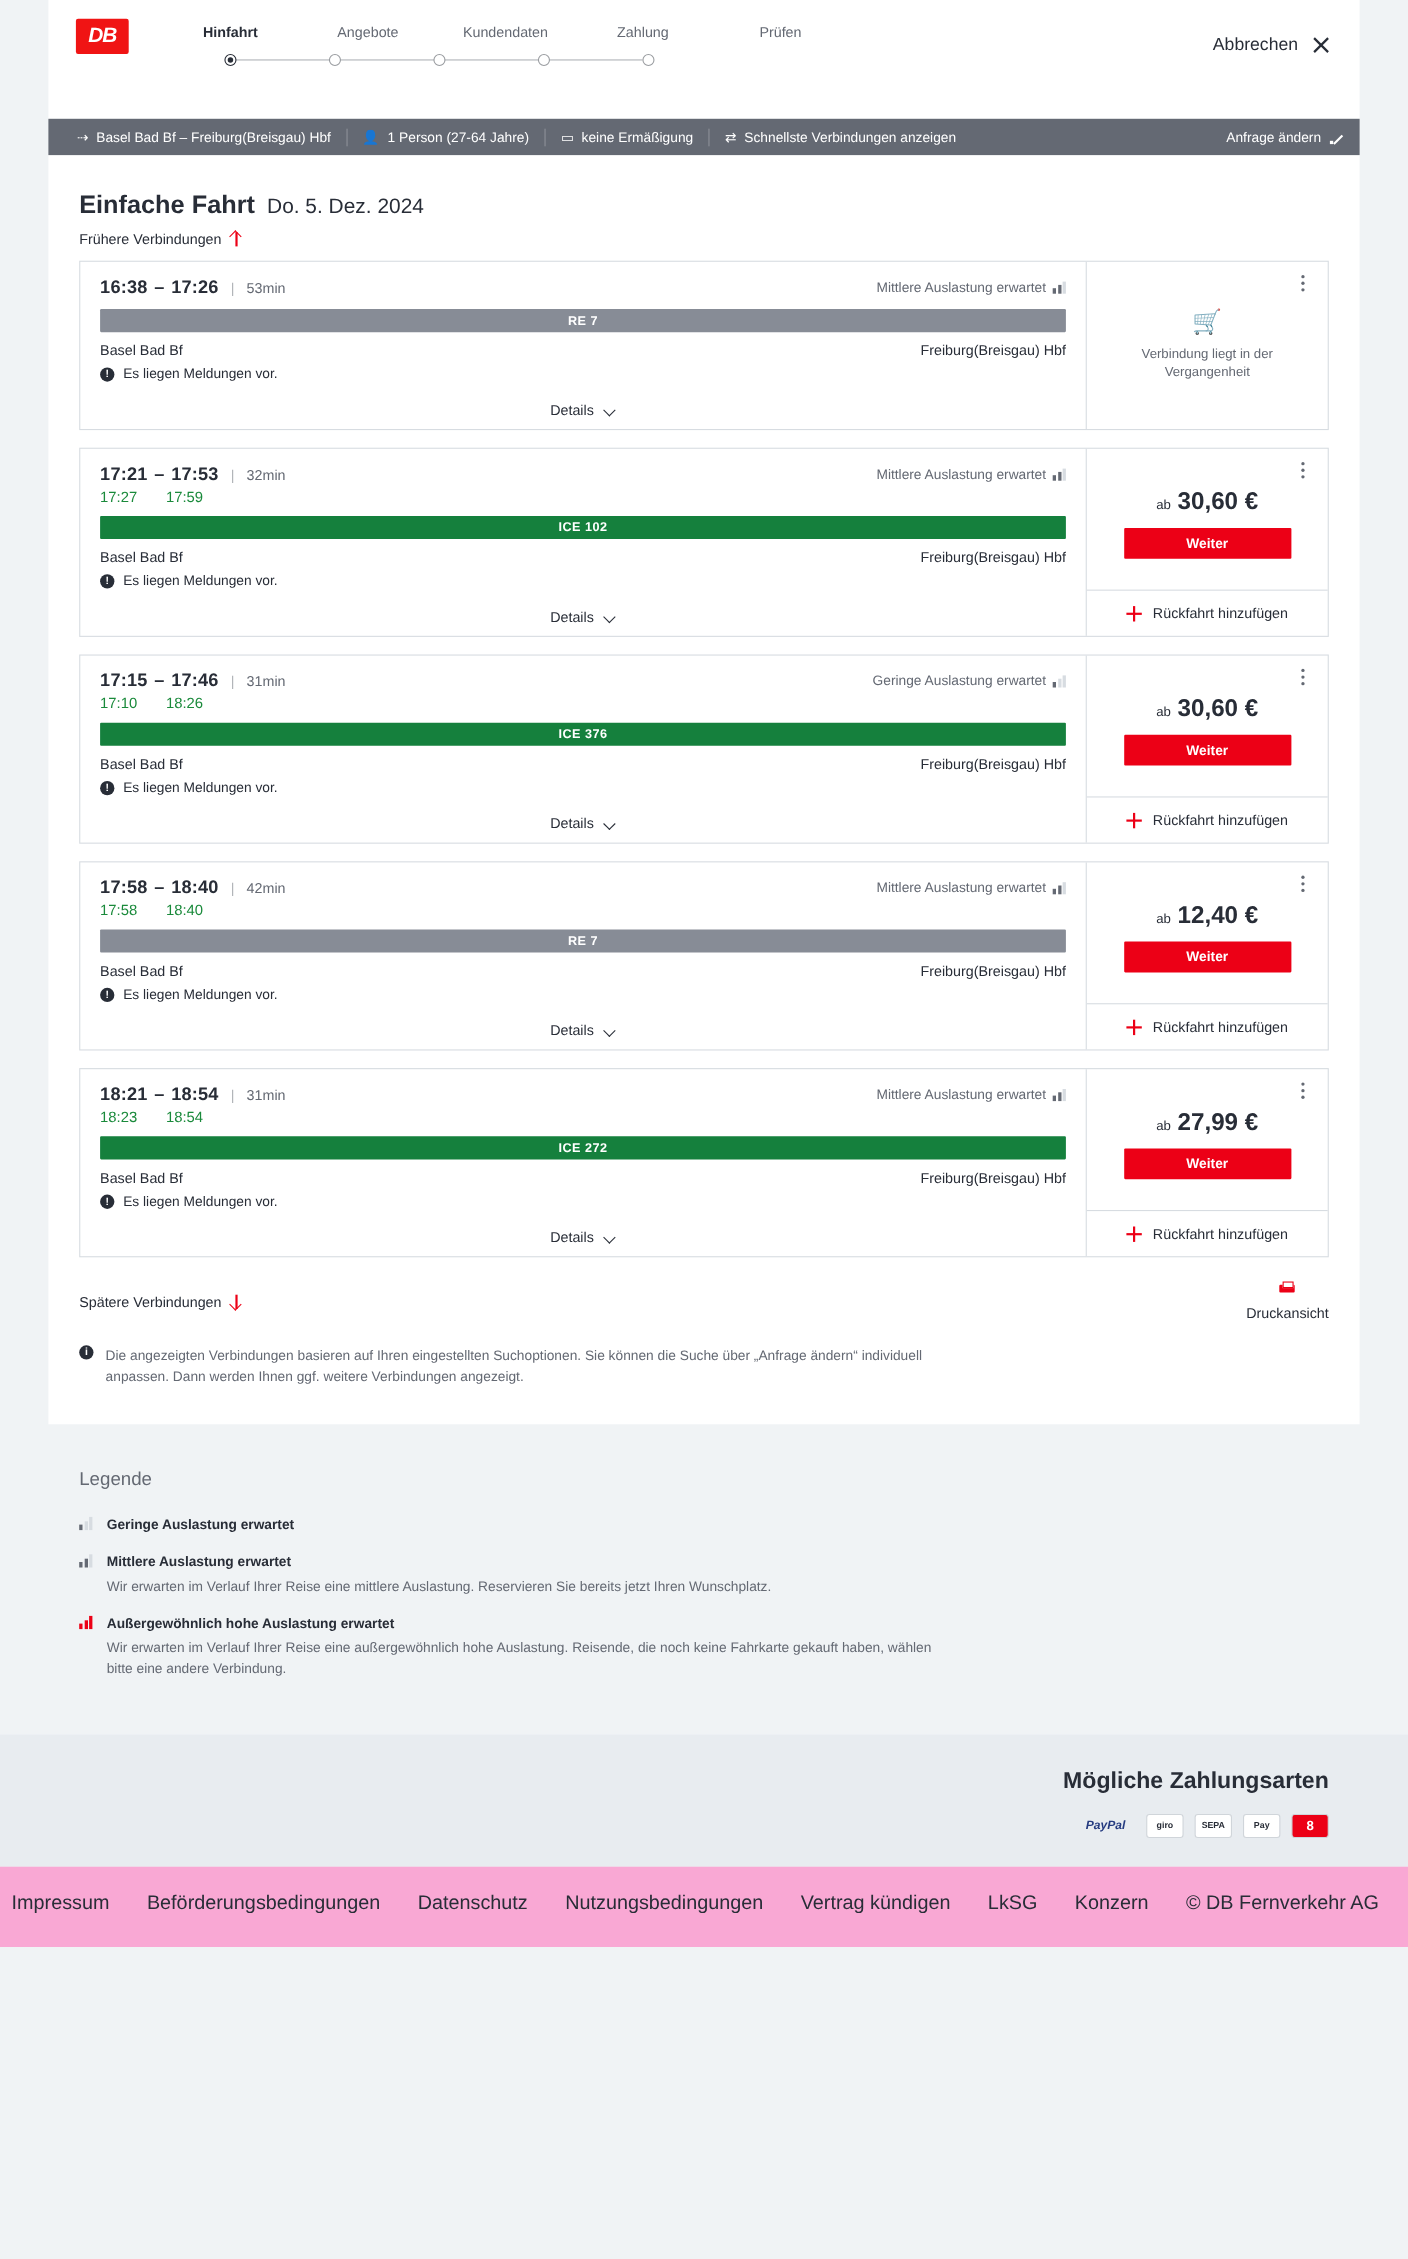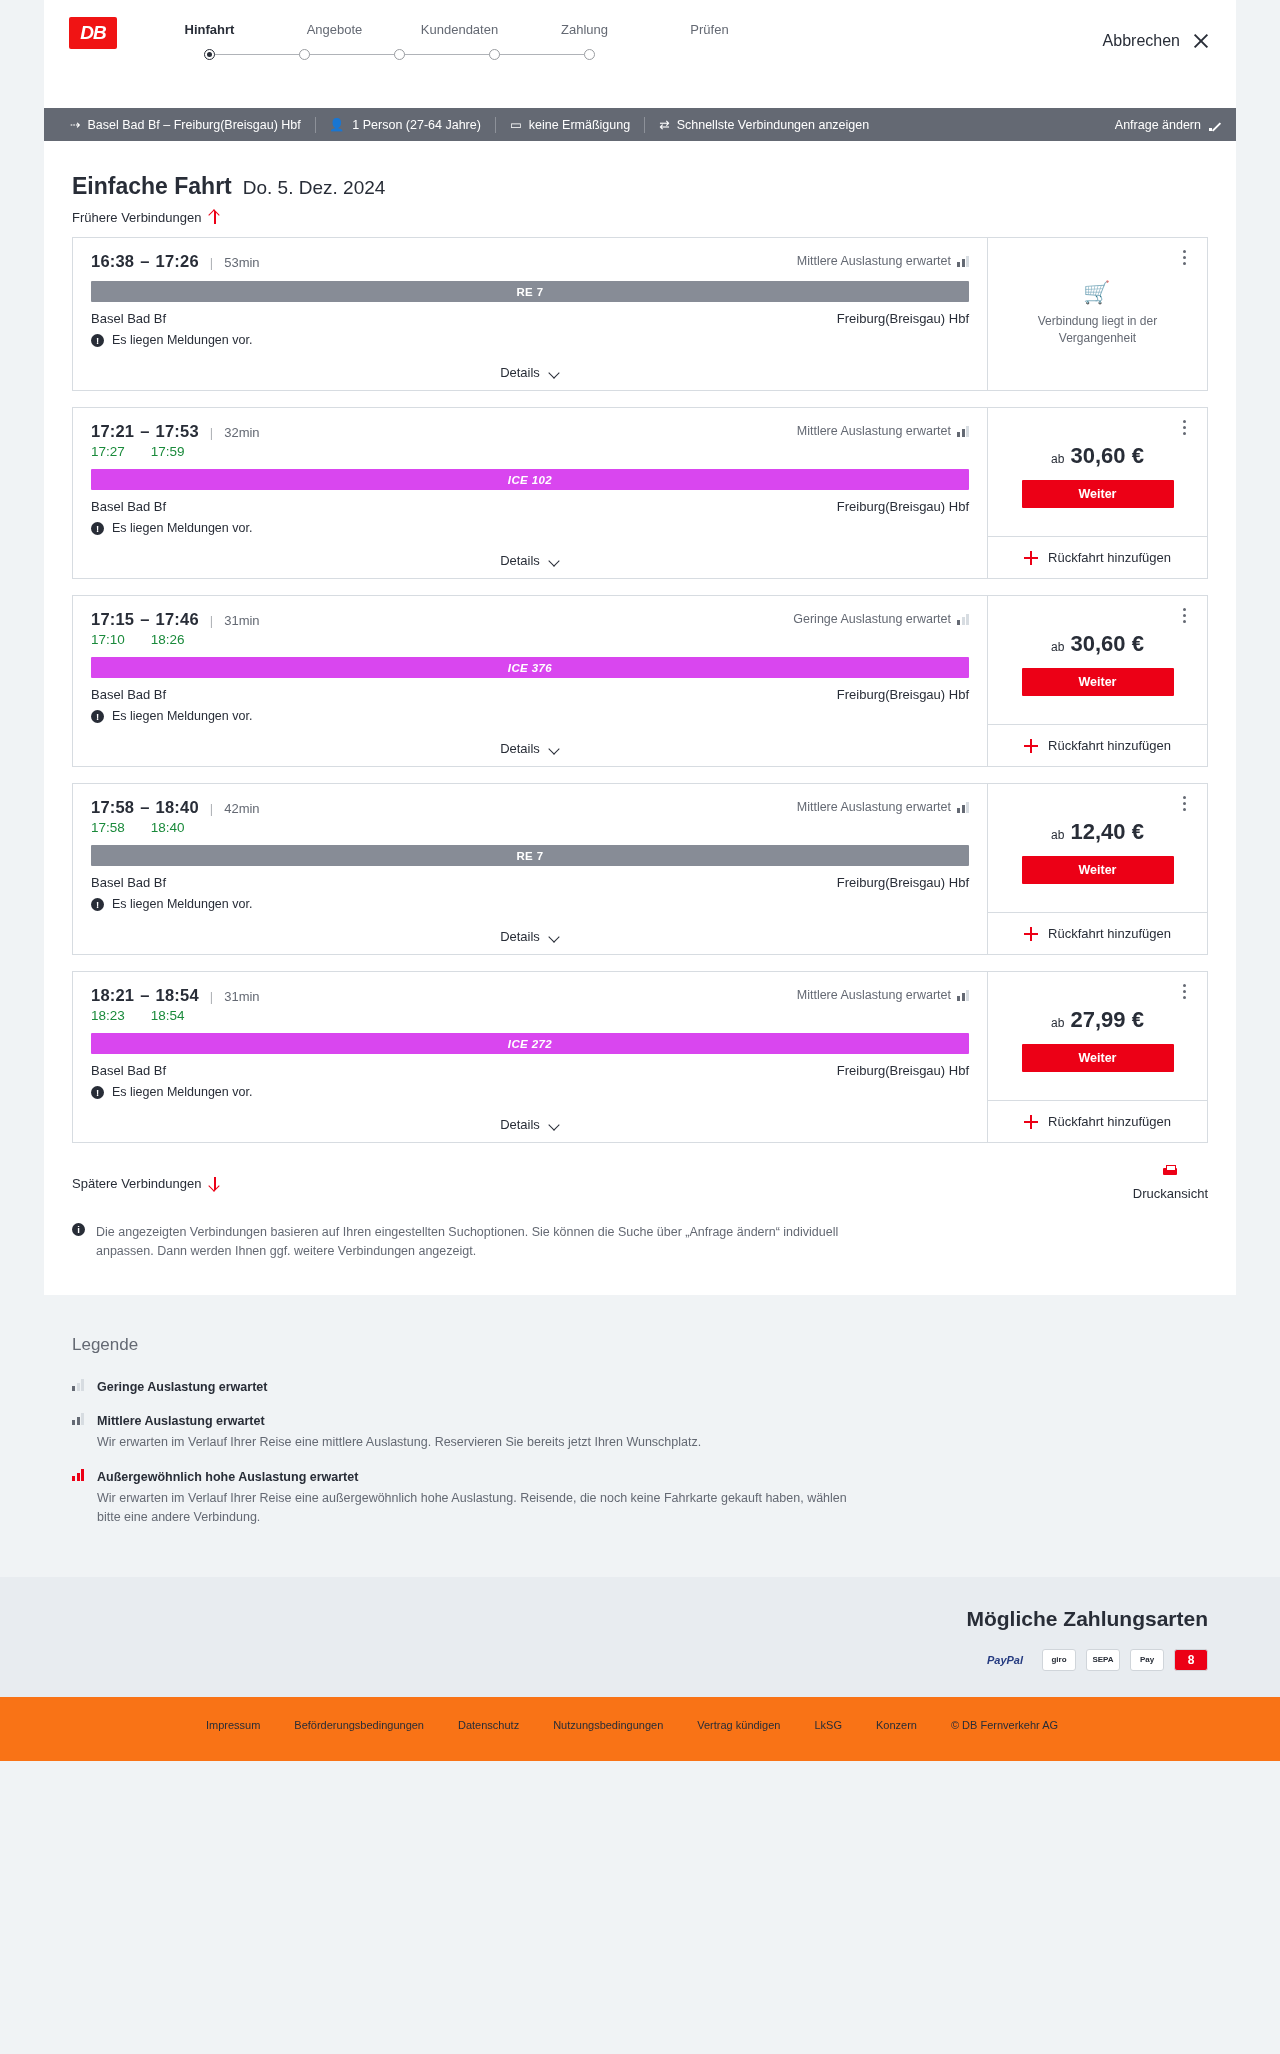--- a/index.html
+++ b/index.html
@@ -152,7 +152,7 @@
     color:#fff; font-size:11.5px; font-weight:bold; letter-spacing:0.4px;
   }
   .prodbar.re { background:#878c96; }
-  .prodbar.ice { background:#d946ef;font-style:italic; }
+  .prodbar.ice { background:#15803d; }
   .stations { display:flex; justify-content:space-between; margin-top:9px; font-size:13px; }
   .notice { margin-top:7px; font-size:12.5px; display:flex; align-items:center; gap:8px; }
   .info-ico {

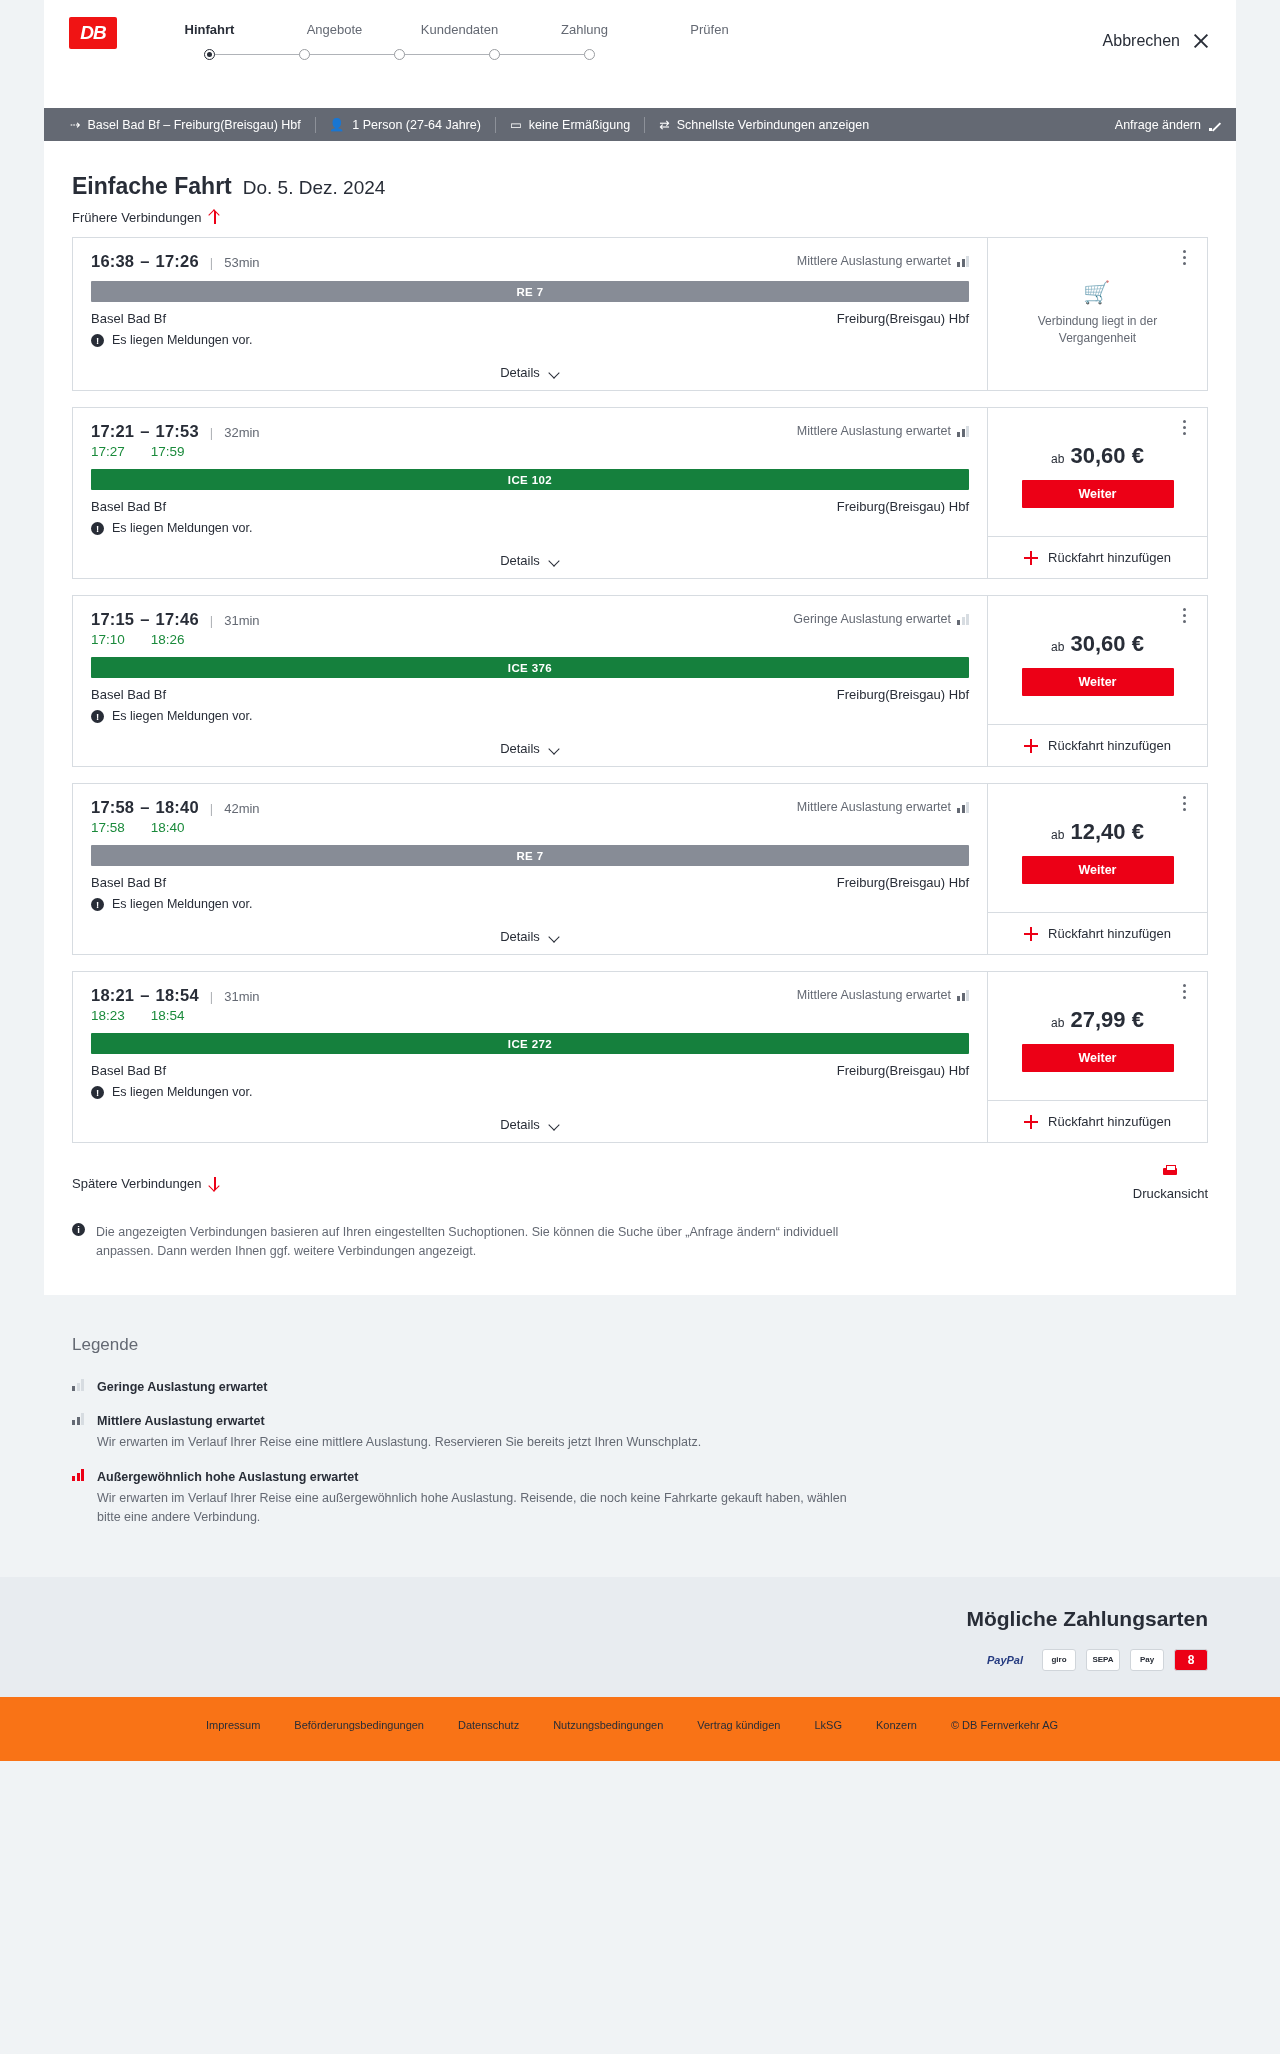--- a/index.html
+++ b/index.html
@@ -263,8 +263,8 @@
 
   
   .footer {
-    background:#f97316; padding:22px 16px 30px 0; display:flex; justify-content:center;
-    gap:34px; font-size:11px; color:#282d37;
+    background:#f9a8d4; padding:22px 16px 30px 0; display:flex; justify-content:center;
+    gap:34px; font-size:18px; color:#282d37;
   }
   .footer span { cursor:pointer; }
   .footer span.copy { cursor:default; color:#282d37; }

